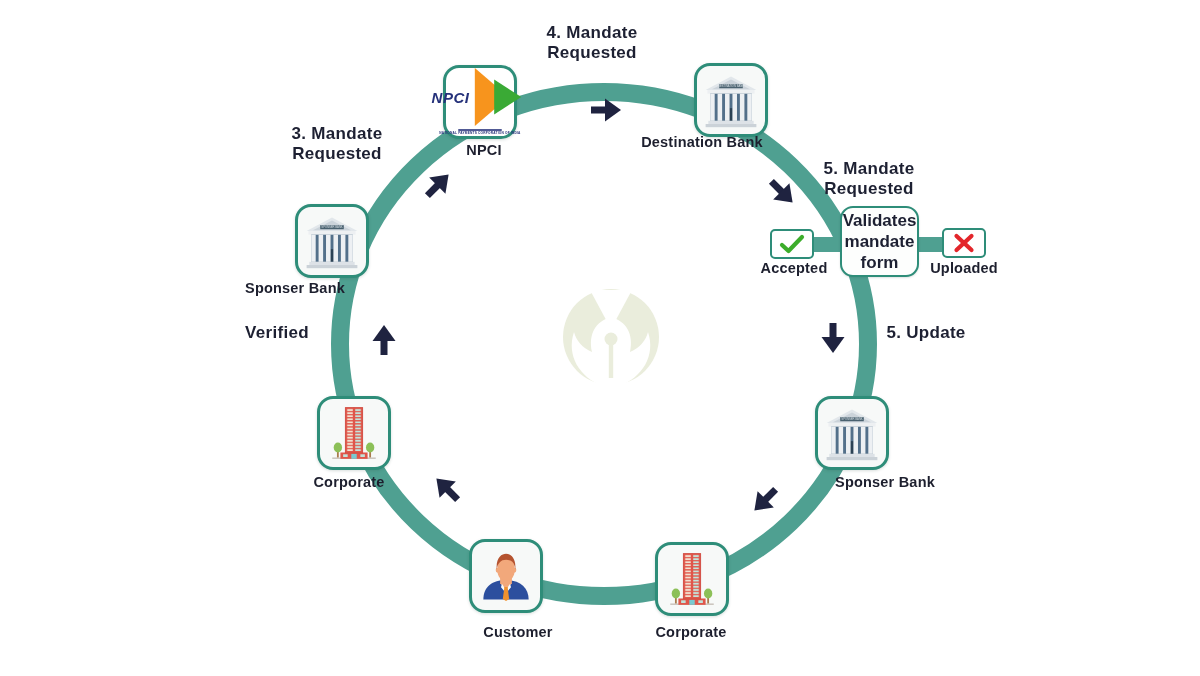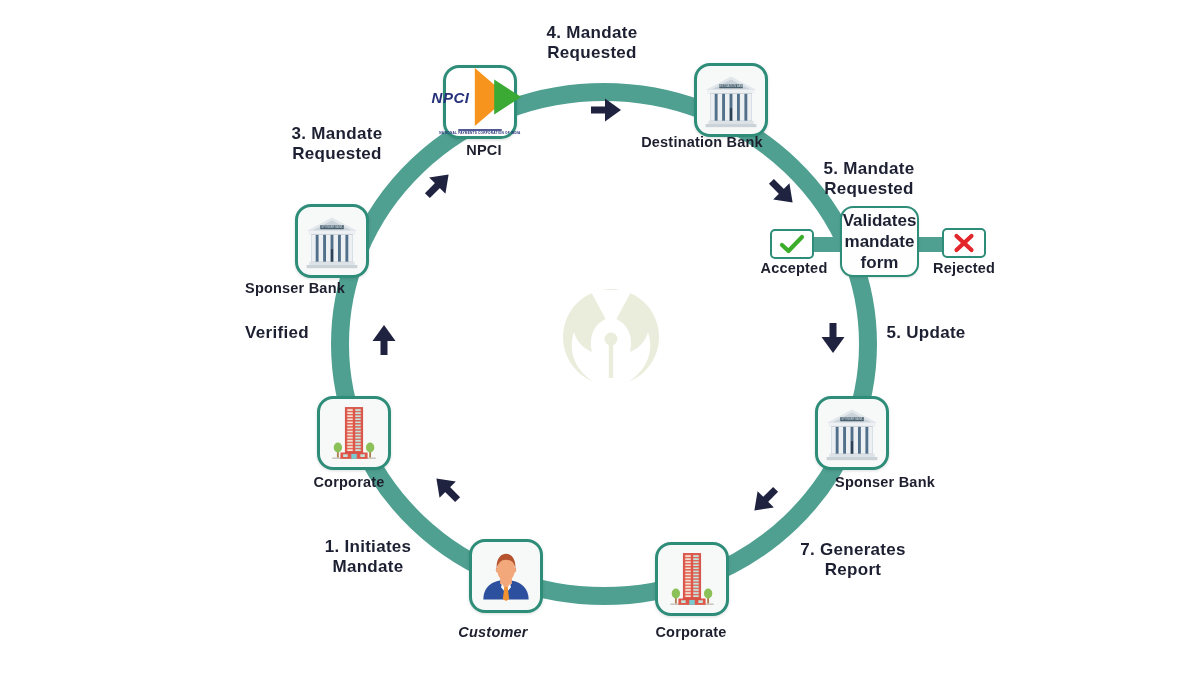--- a/index.html
+++ b/index.html
@@ -252,7 +252,7 @@
       <line x1="18.5" y1="3" x2="3.5" y2="17" stroke="#E3262B" stroke-width="4.2" stroke-linecap="round"></line>
     </svg>
   </div>
-  <div class="node-label" style="left:879px;top:260px;">Rejected</div>
+  <div class="node-label" style="left:879px;top:260px;">Uploaded</div>
 
   <div class="step-label" style="left:278px;top:537px;">
     <span>1. Initiates</span>

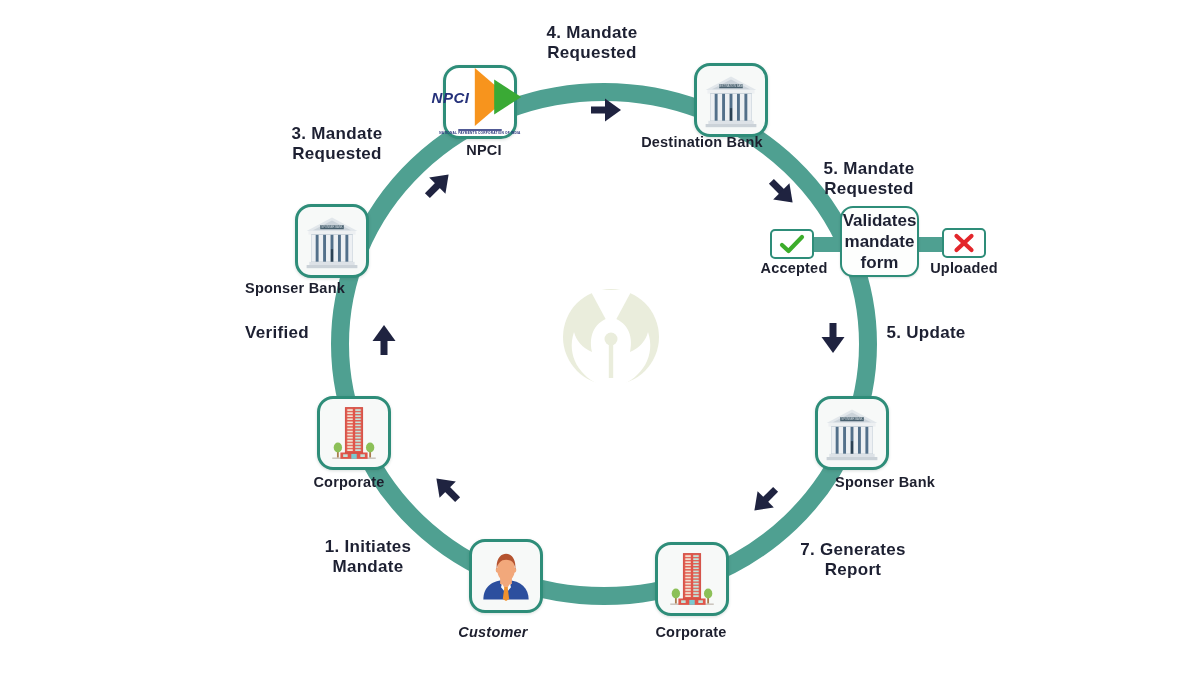--- a/index.html
+++ b/index.html
@@ -254,10 +254,6 @@
   </div>
   <div class="node-label" style="left:879px;top:260px;">Uploaded</div>
 
-  <div class="step-label" style="left:278px;top:537px;">
-    <span>1. Initiates</span>
-    <span>Mandate</span>
-  </div>
   <div class="step-label" style="left:187px;top:323px;">
     <span>Verified</span>
   </div>

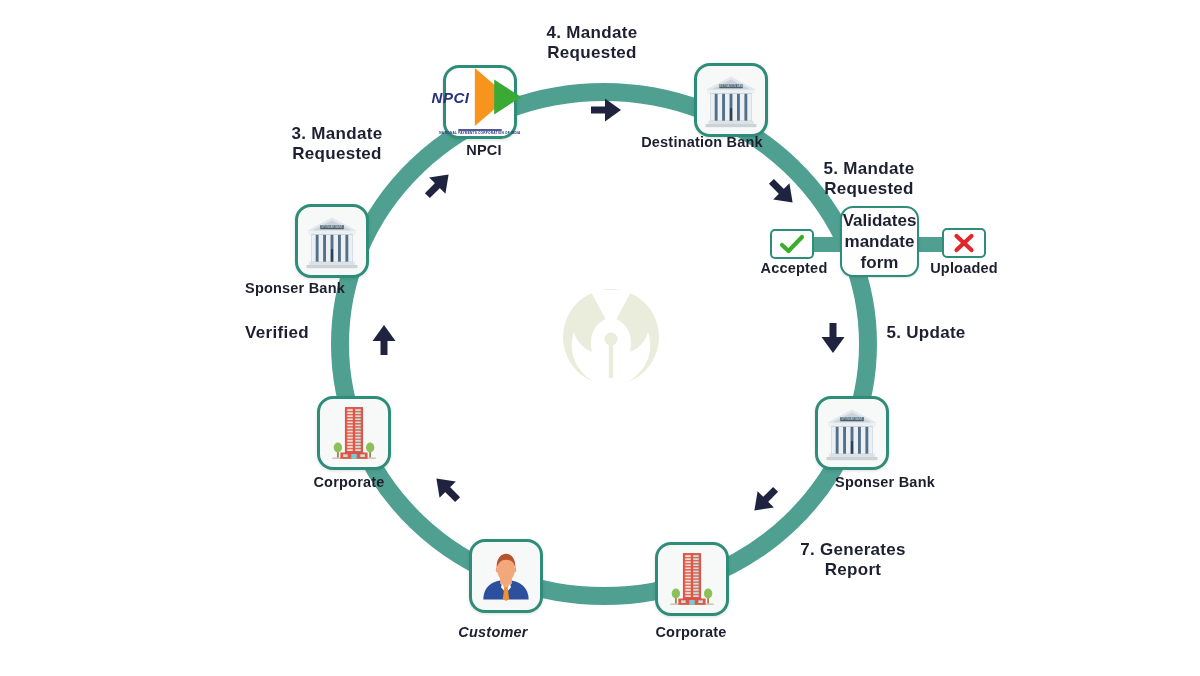--- a/index.html
+++ b/index.html
@@ -272,10 +272,6 @@
   <div class="step-label" style="left:836px;top:323px;">
     <span>5. Update</span>
   </div>
-  <div class="step-label" style="left:763px;top:540px;">
-    <span>7. Generates</span>
-    <span>Report</span>
-  </div>
 
   <div class="arrow rot-n135" style="left:429px;top:471px;">
     <svg viewBox="0 0 36 36">

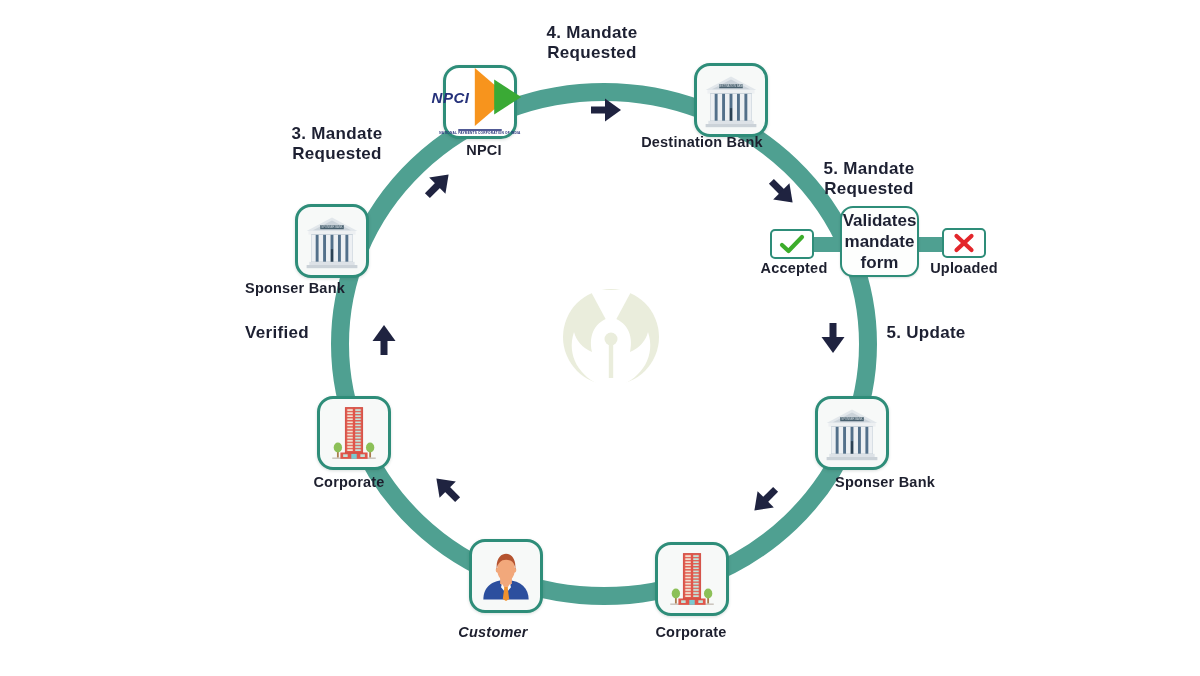--- a/index.html
+++ b/index.html
@@ -183,7 +183,7 @@
       <path d="M21.8 25 C20.5 12 27 7.5 32 7.5 C37 7.5 43.5 12 42.2 25 C42 20 40 16.5 36.8 15 C33 13.3 27.5 13.8 25.2 16.8 C23.2 19 22 21.5 21.8 25 Z" fill="#B5532F"></path>
     </svg>
   </div>
-  <div class="node-label" style="left:408px;top:624px;font-style:italic;">Customer</div>
+  <div class="node-label" style="left:433px;top:624px;">Customer</div>
 
   <div class="node" style="left:655px;top:542px;">
     <svg viewBox="0 0 64 64">

